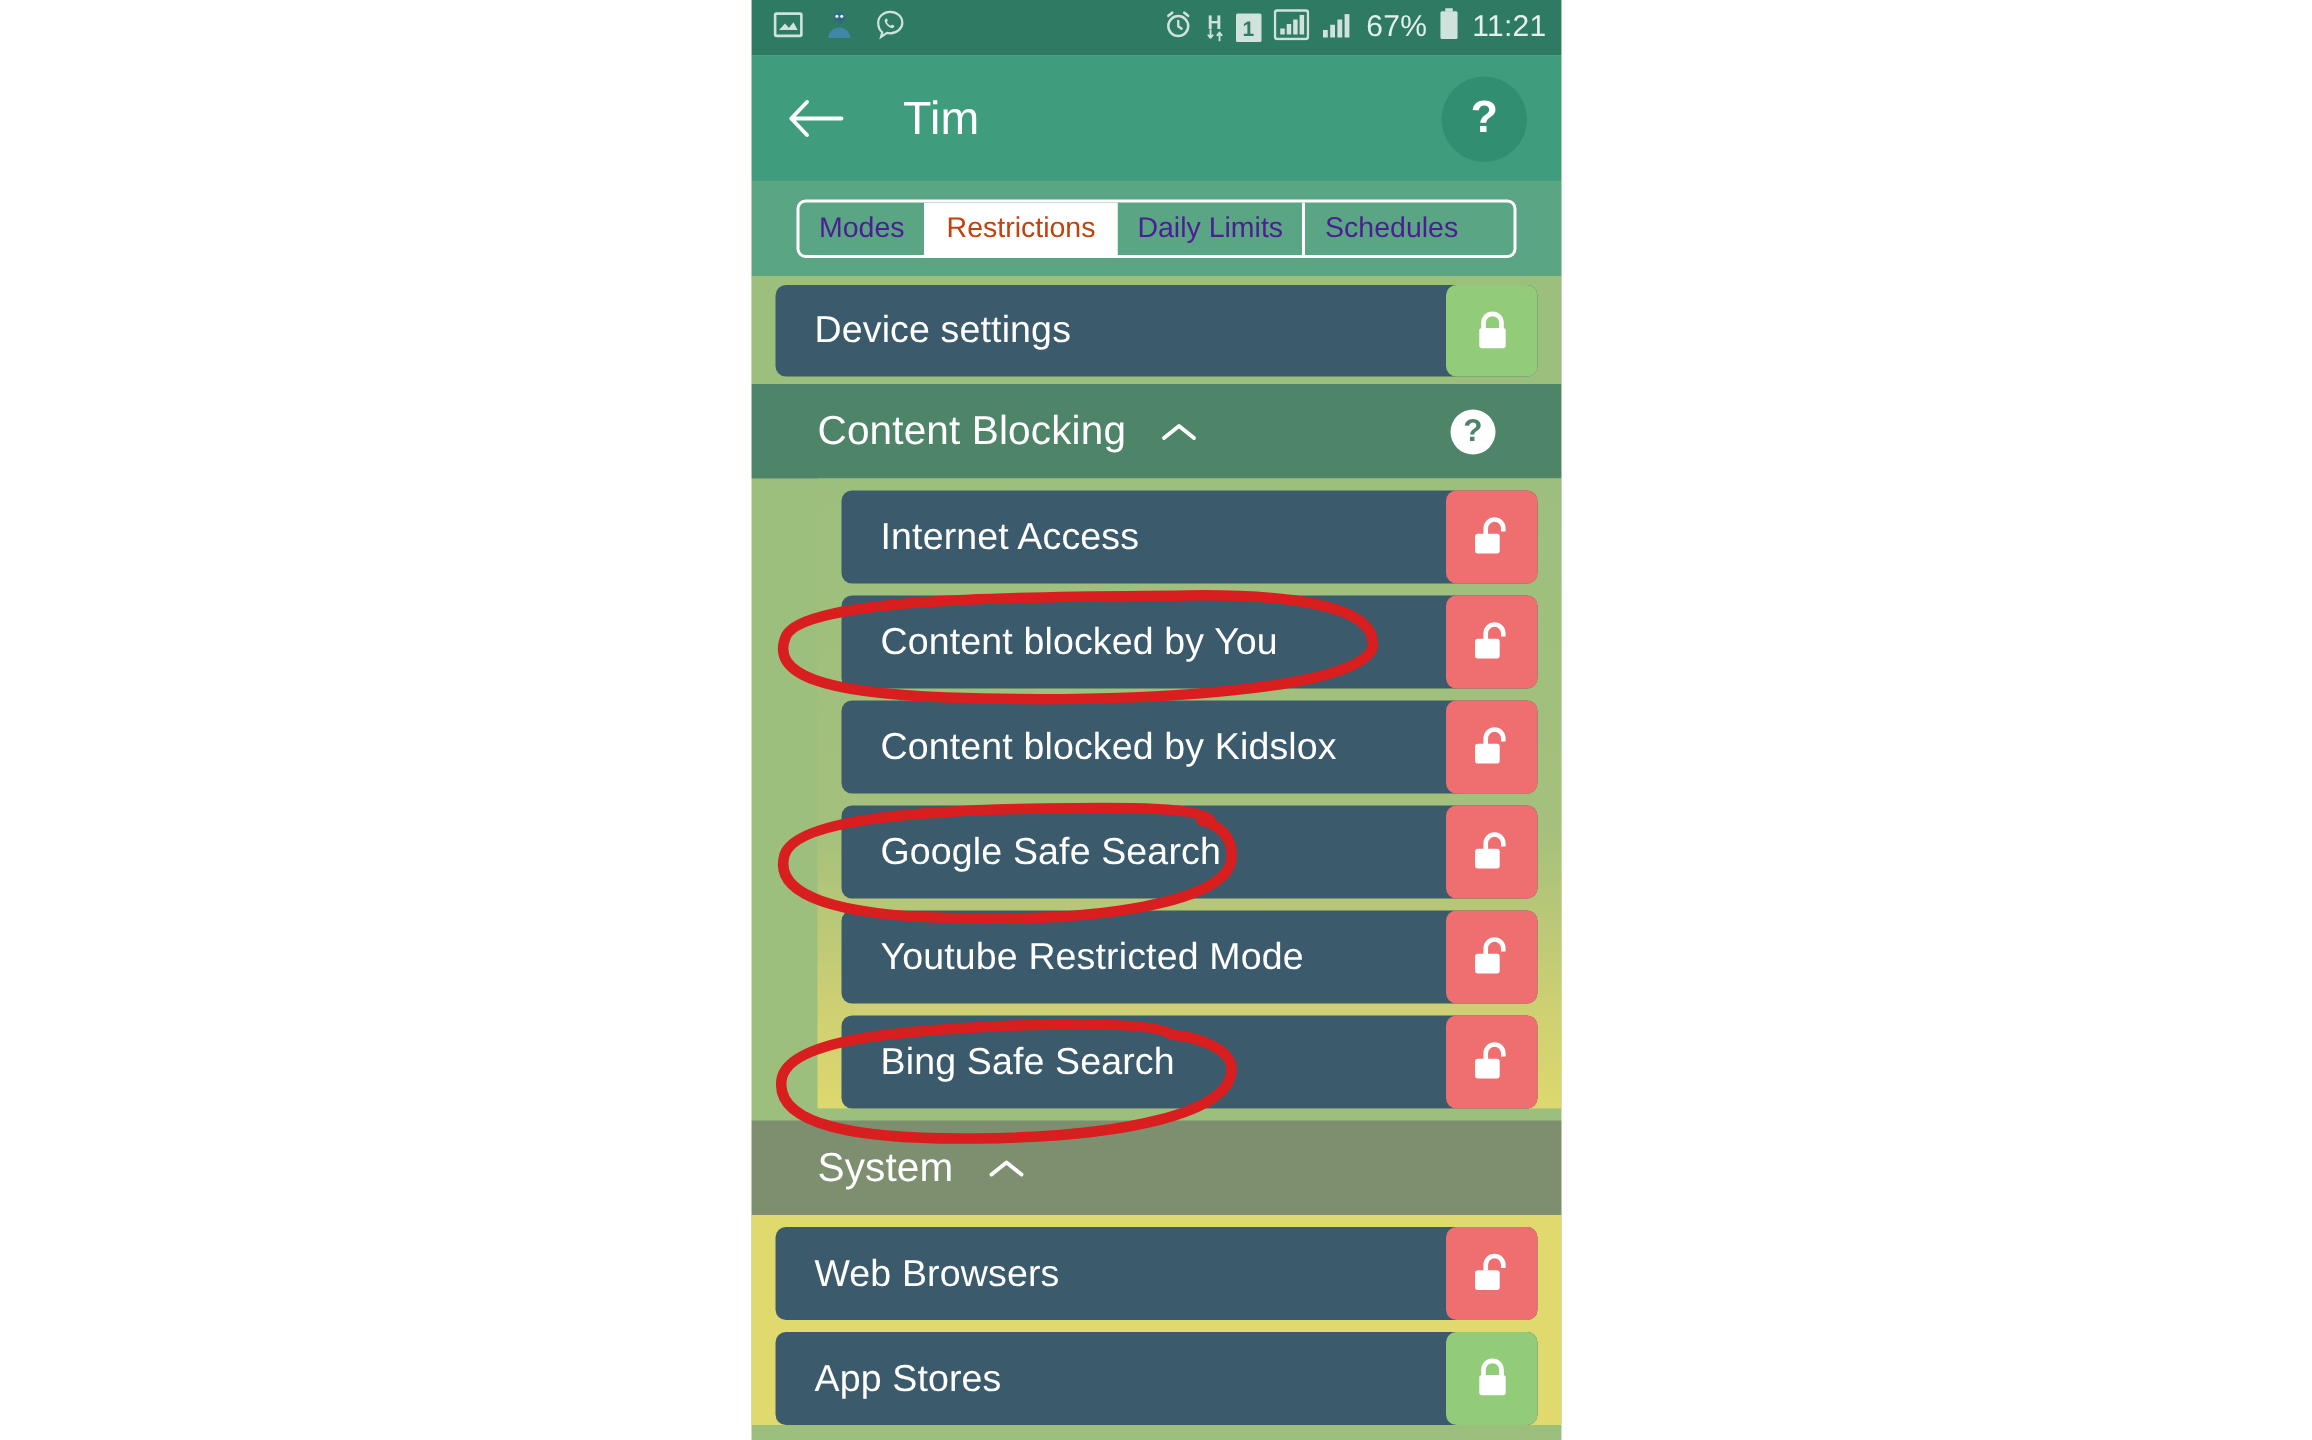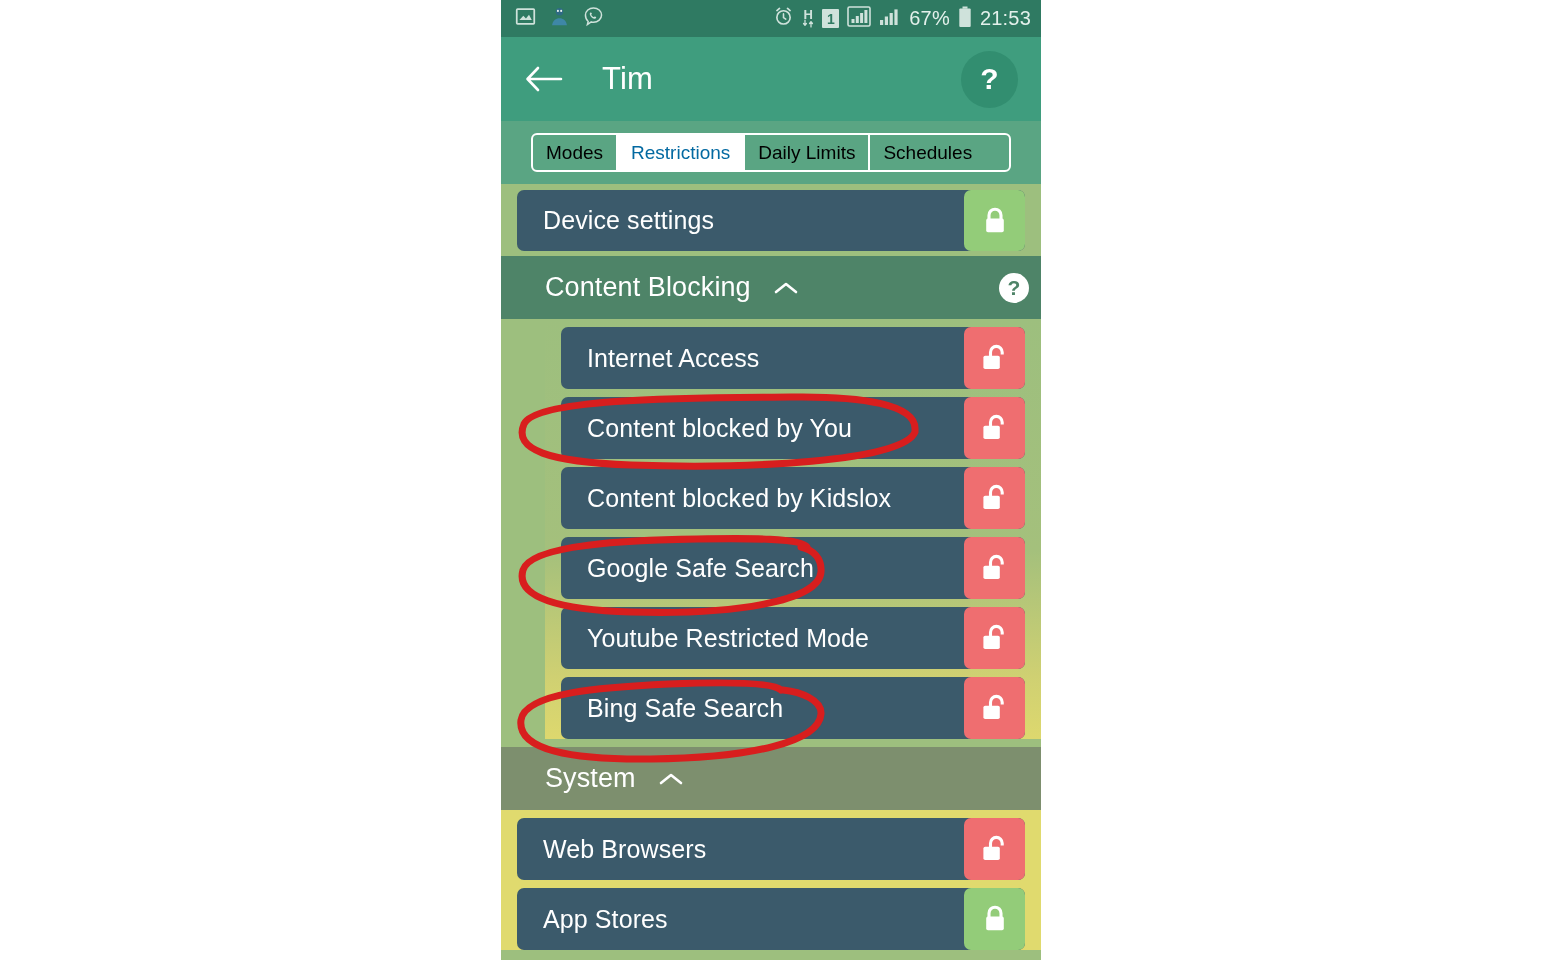--- a/index.html
+++ b/index.html
@@ -259,7 +259,7 @@
               <rect x="1.3" y="2.5" width="11.4" height="18.5" rx="1" fill="#cfe2db"></rect>
             </svg>
         </span>
-        <span class="sb-text">21:53</span>
+        <span class="sb-text">11:21</span>
       </div>
     </div>
 

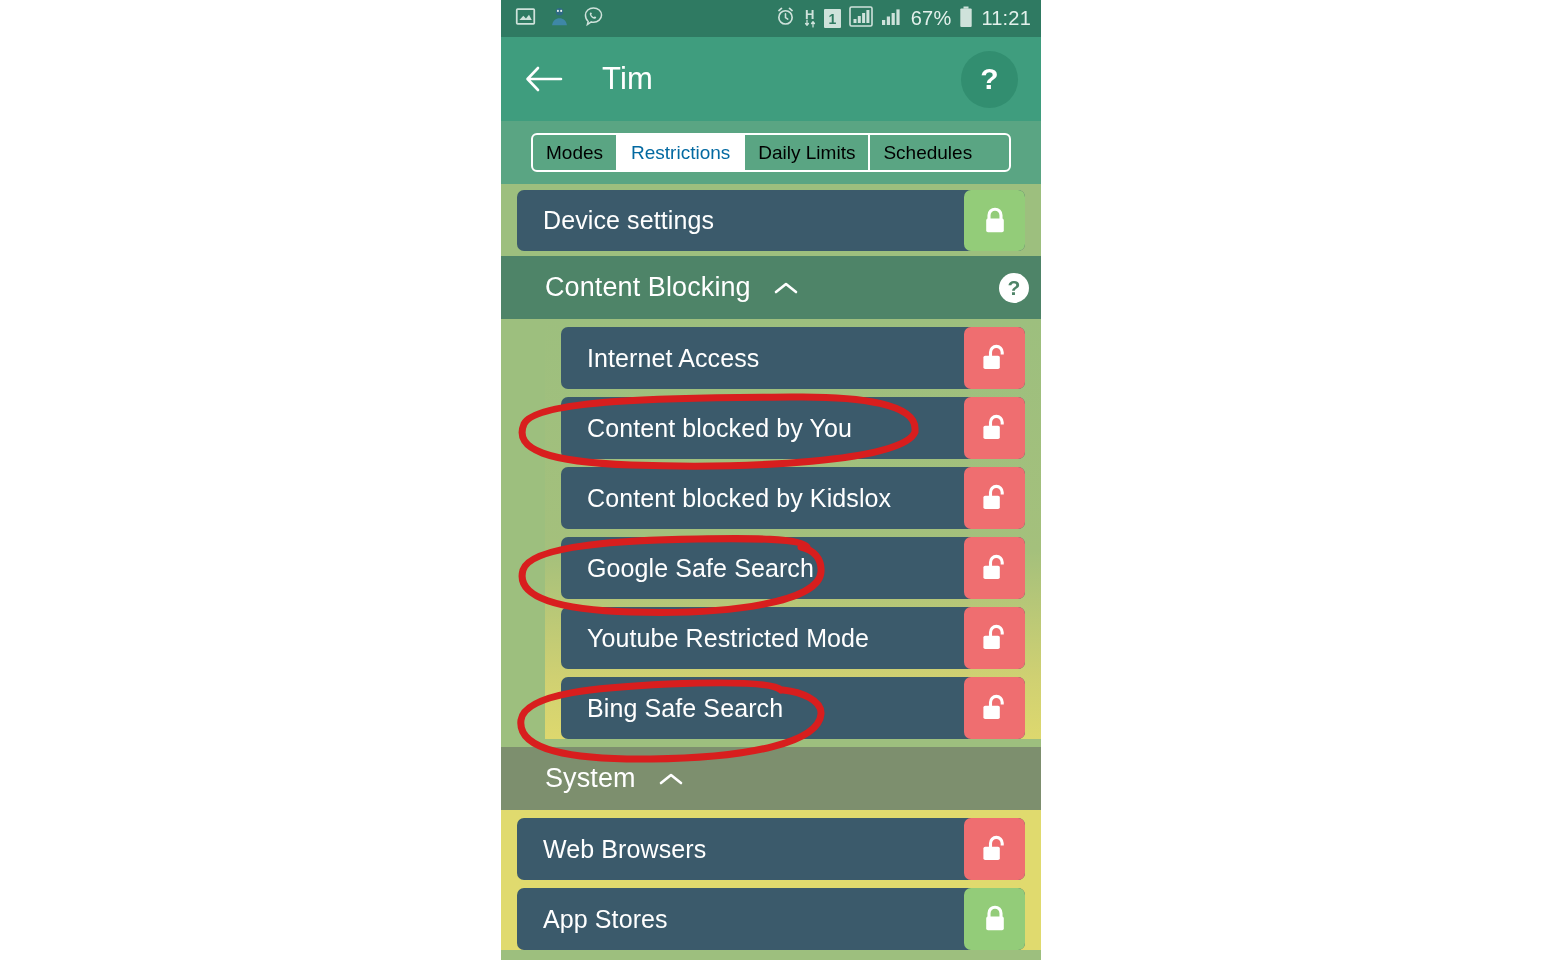--- a/index.html
+++ b/index.html
@@ -103,7 +103,7 @@
   .tab {
     flex: 0 0 auto;
     display: flex; align-items: center; justify-content: center;
-    color: #000000;
+    color: #4c1d95;
     font-size: 19px;
     padding: 0 13px;
     border-right: 2px solid #ffffff;

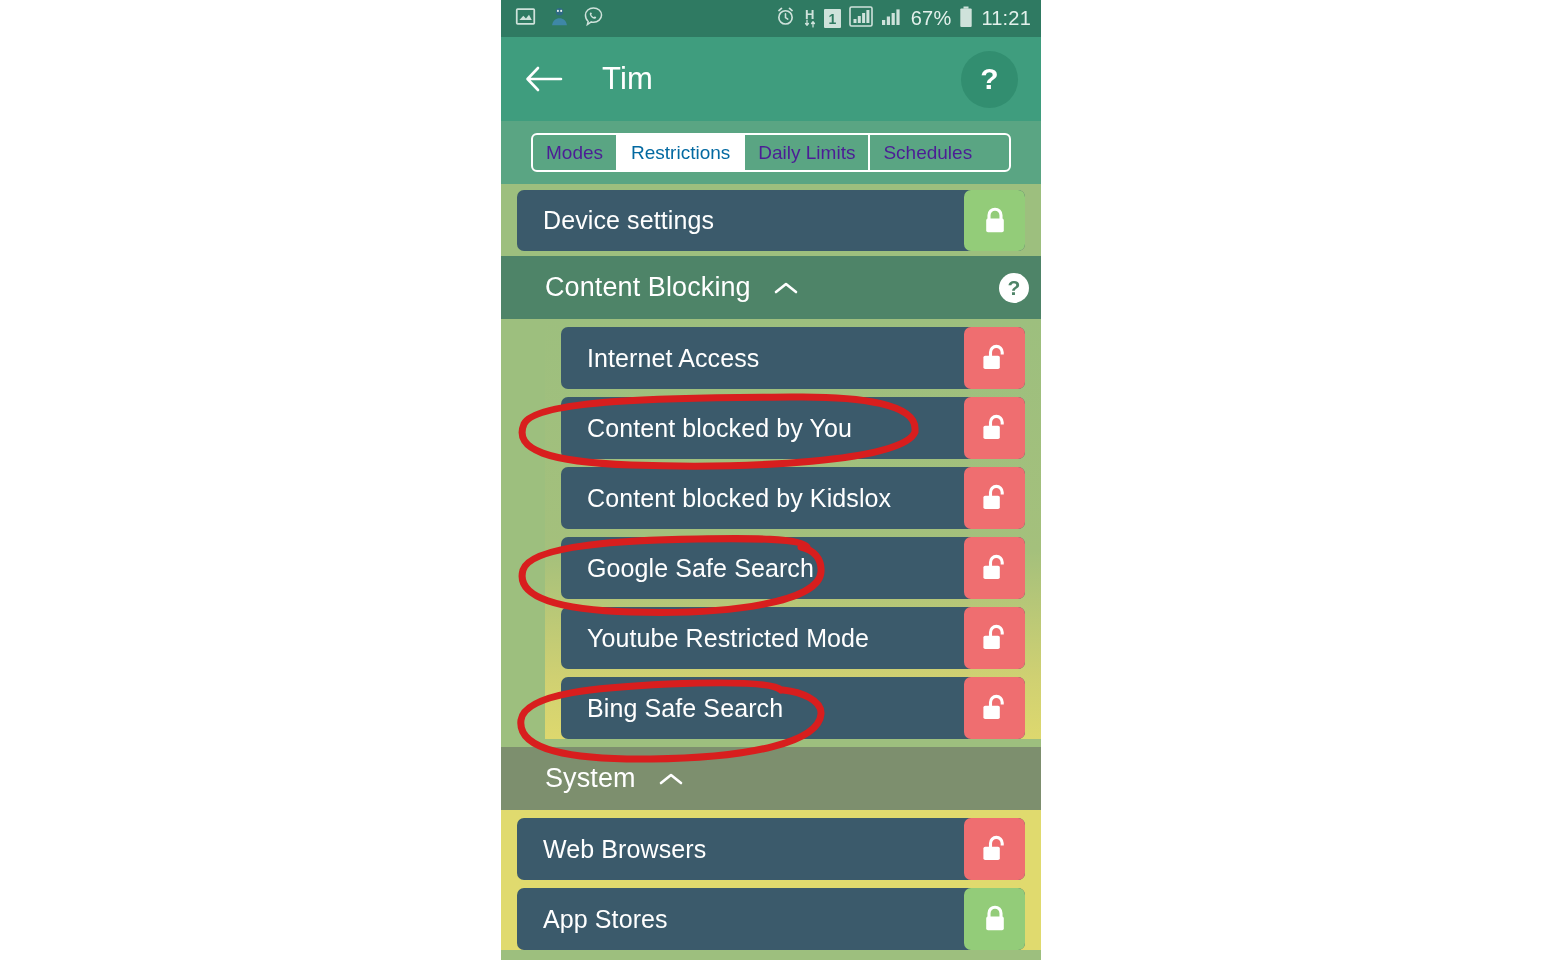--- a/index.html
+++ b/index.html
@@ -113,7 +113,7 @@
   .tab:last-child { border-right: none; }
   .tab.active {
     background: #ffffff;
-    color: #0369a1;
+    color: #c2410c;
   }
 
   

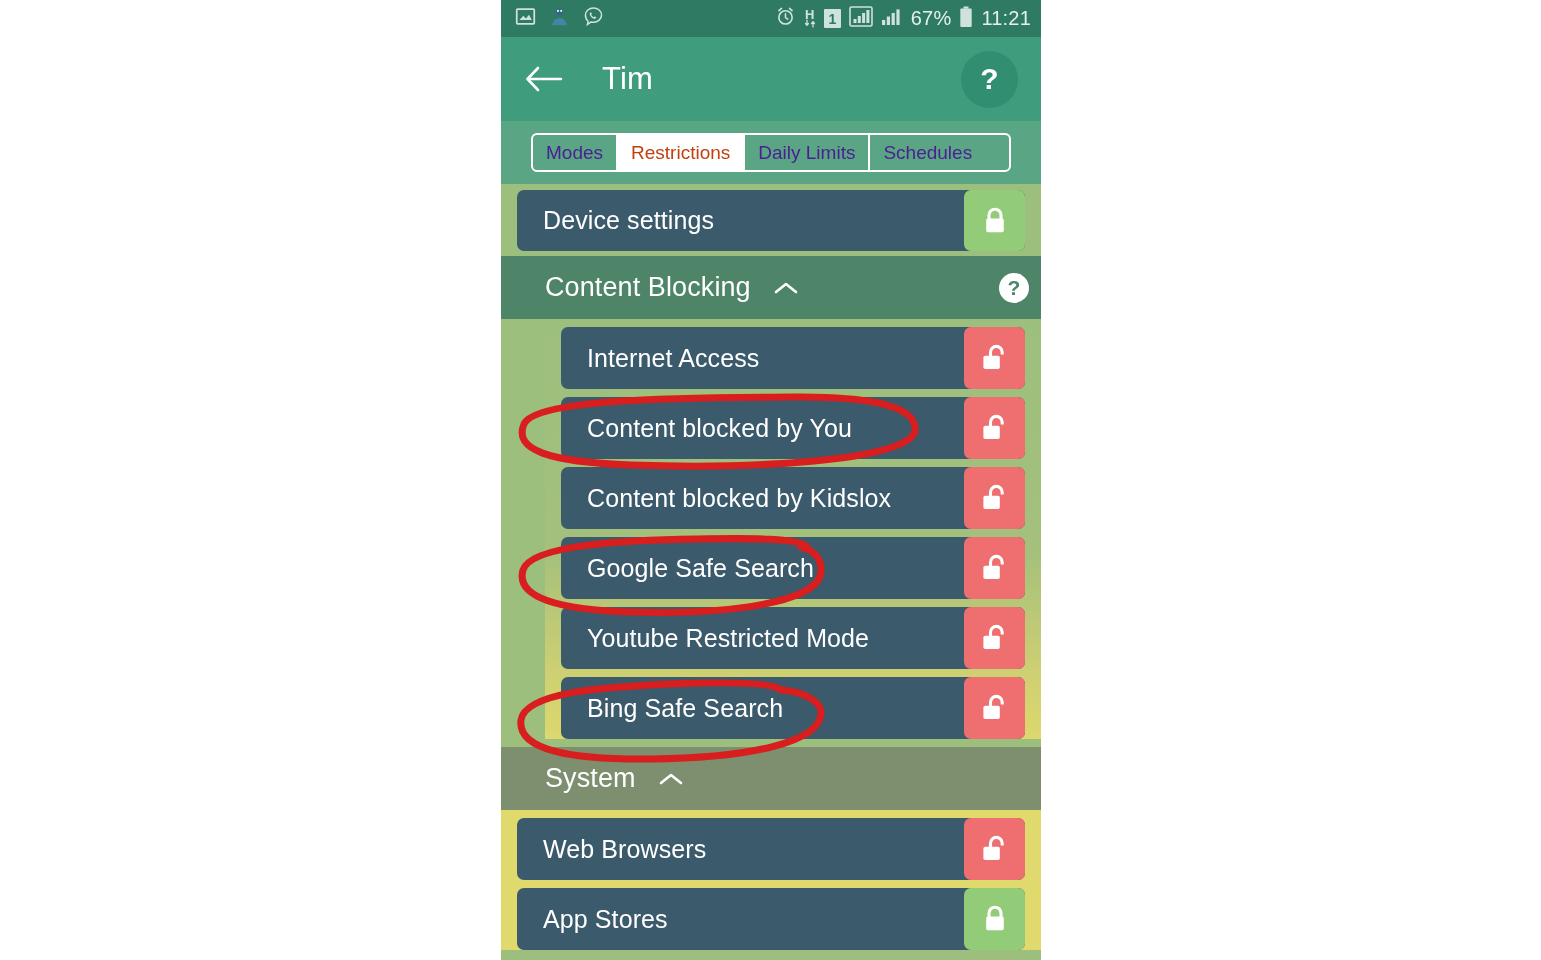--- a/index.html
+++ b/index.html
@@ -154,7 +154,7 @@
     height: 63px;
     display: flex;
     align-items: center;
-    padding: 0 12px 0 44px;
+    padding: 0 44px 0 44px;
     color: #ffffff;
   }
   .section-header.content-blocking { background: #4e8468; }

